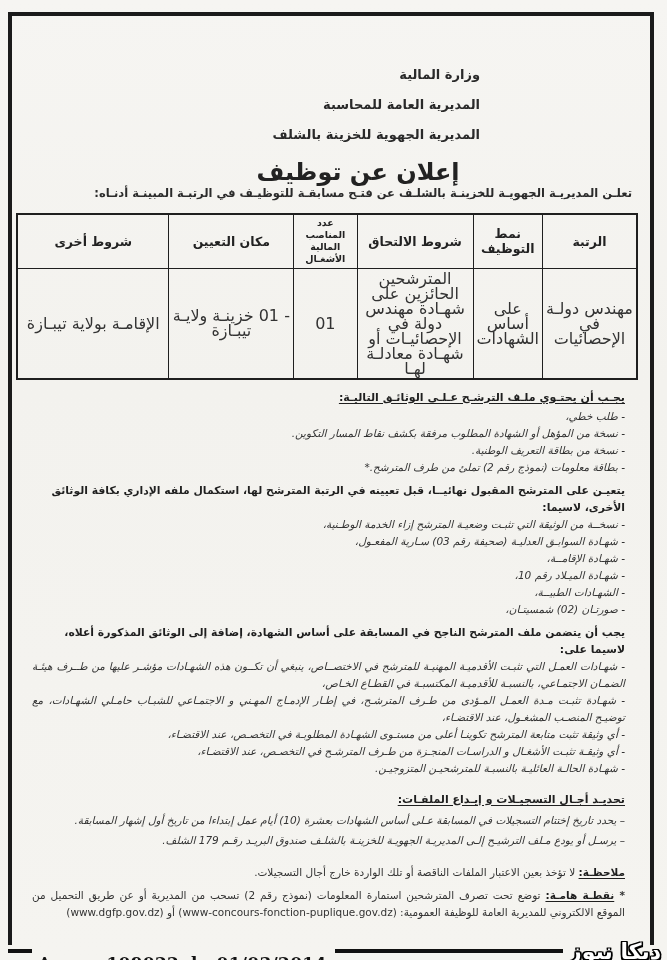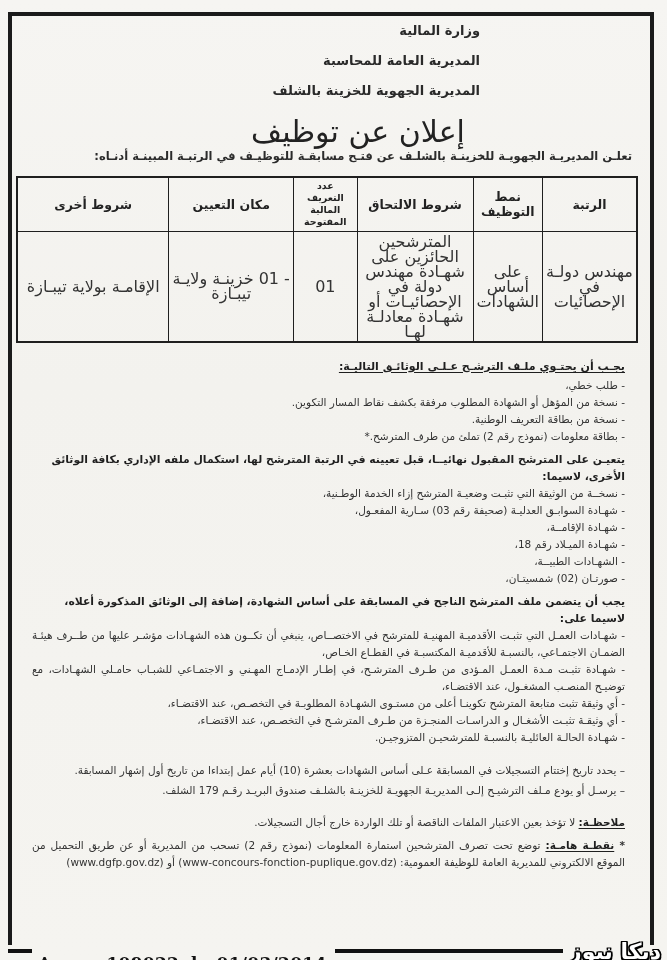--- a/index.html
+++ b/index.html
@@ -27,7 +27,7 @@
     margin-top:16px; text-align:center; font-weight:bold; font-size:13.5px;
     position:relative; right:18px; color:#262626; letter-spacing:.2px;
   }
-  .org-block { padding-left:0; padding-right:158px; text-align:right; }
+  .org-block { margin-top:44px; padding-left:0; padding-right:158px; text-align:right; }
   .org-line { font-weight:bold; font-size:13px; line-height:30px; color:#2a2a2a; }
 
   .big-title {

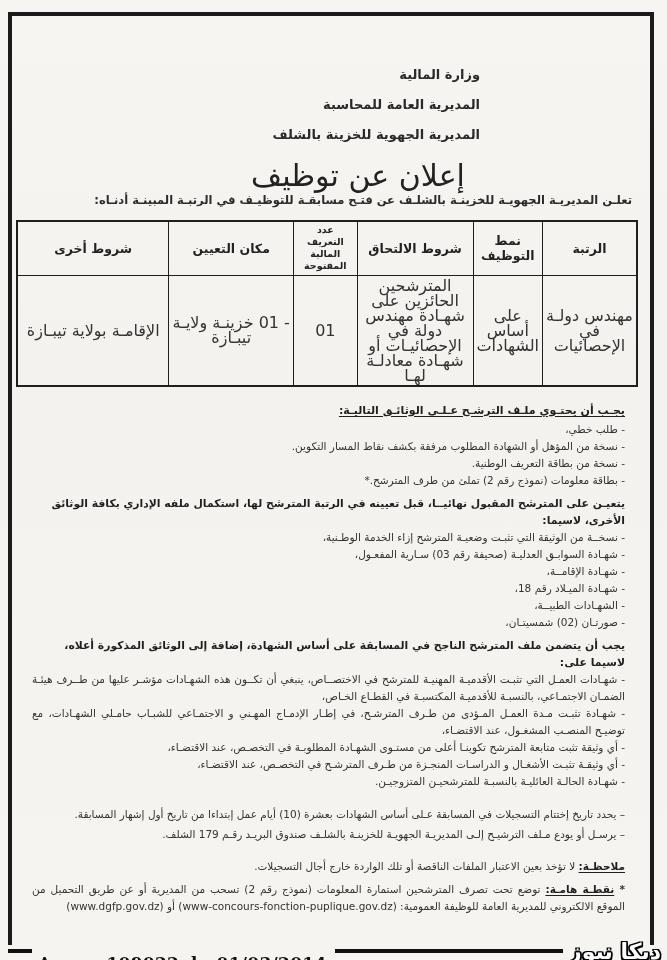--- a/index.html
+++ b/index.html
@@ -31,7 +31,7 @@
   .org-line { font-weight:bold; font-size:13px; line-height:30px; color:#2a2a2a; }
 
   .big-title {
-    margin-top:8px; text-align:center; font-size:30px; font-weight:normal;
+    margin-top:8px; text-align:center; font-size:24px; font-weight:bold;
     position:relative; right:-27px; color:#222; letter-spacing:.5px;
   }
 

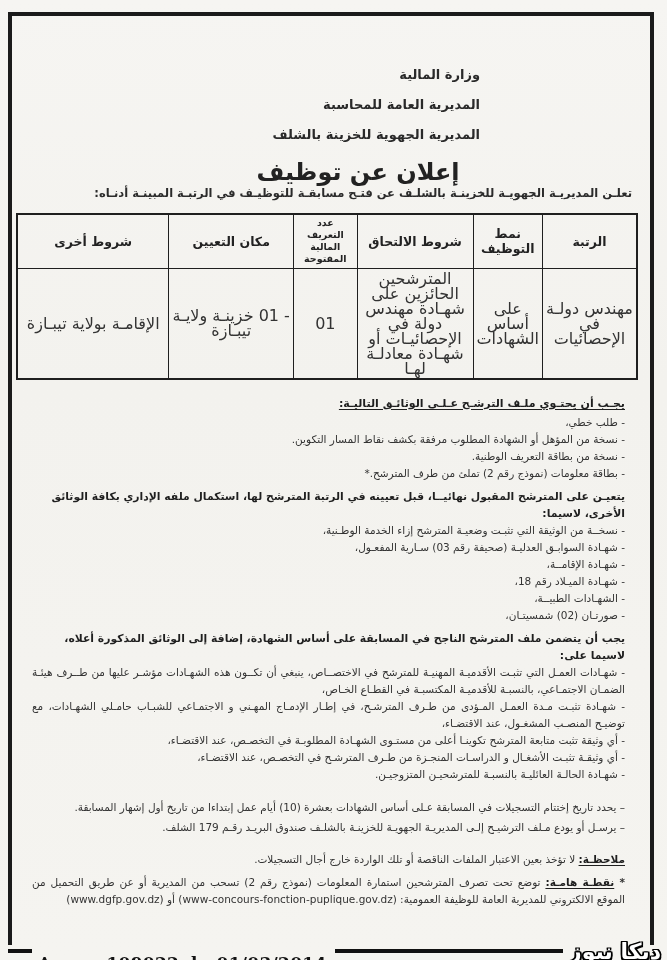--- a/index.html
+++ b/index.html
@@ -118,7 +118,7 @@
             <th>الرتبة</th>
             <th>نمط التوظيف</th>
             <th>شروط الالتحاق</th>
-            <th class="small-head">عدد التعريف المالية المفتوحة</th>
+            <th class="small-head">عدد المناصب المالية الأشغـال</th>
             <th>مكان التعيين</th>
             <th>شروط أخرى</th>
           </tr>

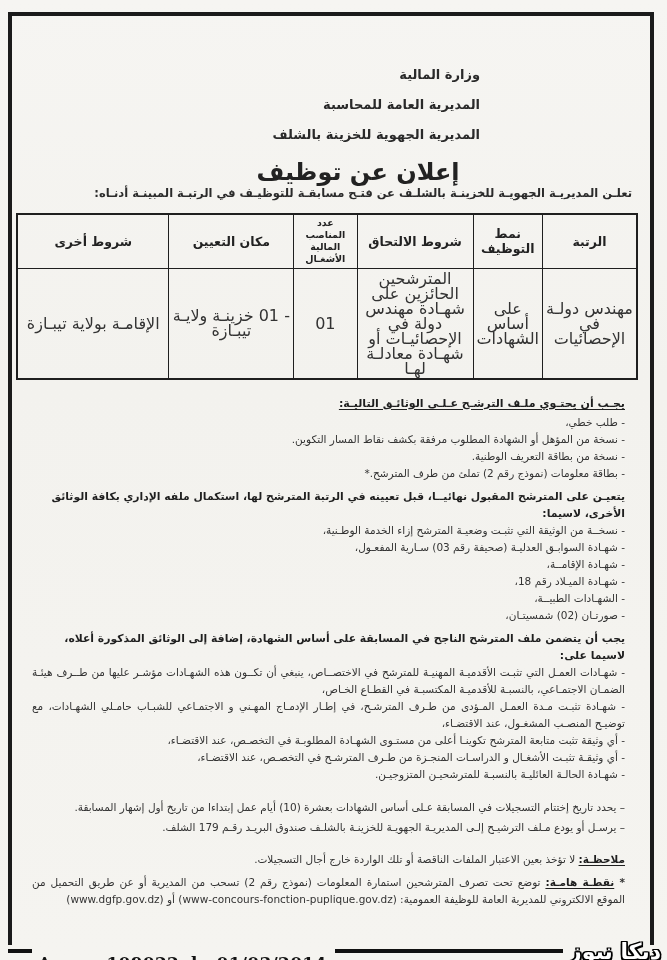--- a/index.html
+++ b/index.html
@@ -52,7 +52,7 @@
   table.vacancy th.small-head { font-size:9.5px; line-height:12px; }
   table.vacancy td { font-size:16px; height:66px; line-height:15px; color:#333; }
 
-  .sections { margin-top:15px; padding:0 13px 0 8px; font-size:10.5px; line-height:17px; color:#333; }
+  .sections { margin-top:9px; padding:0 13px 0 8px; font-size:10.5px; line-height:17px; color:#333; }
   .sec-heading {
     font-weight:bold; font-size:11px; color:#1f1f1f;
     text-decoration:underline; text-underline-offset:2px; margin-bottom:2px;

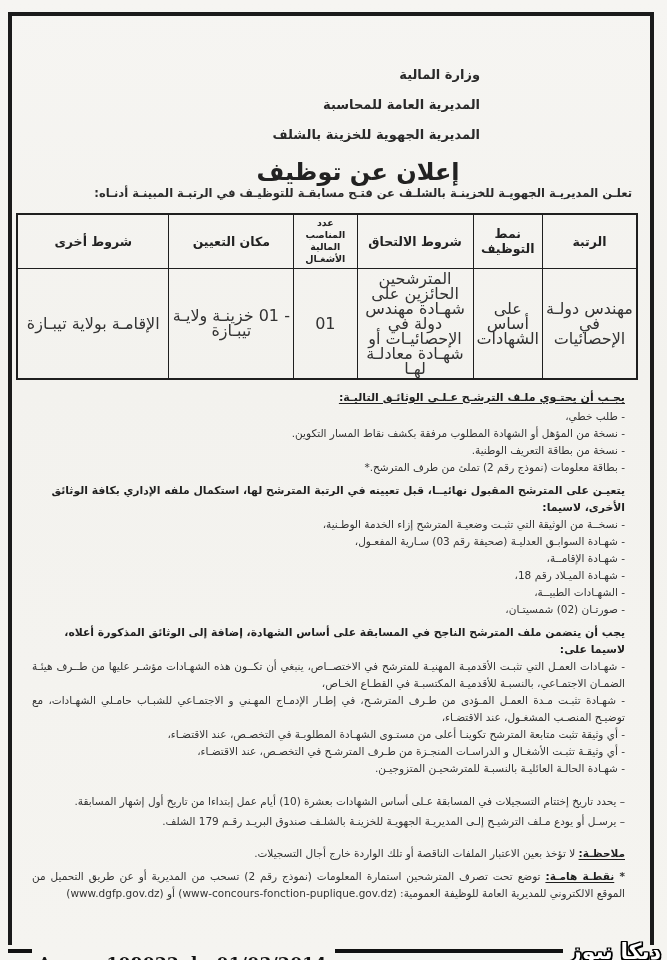--- a/index.html
+++ b/index.html
@@ -58,7 +58,7 @@
     text-decoration:underline; text-underline-offset:2px; margin-bottom:2px;
   }
   .sec-intro { font-weight:bold; font-size:10.8px; color:#1f1f1f; text-align:right; }
-  .bullet { text-align:justify; text-justify:inter-word; }
+  .bullet { text-align:justify; text-justify:inter-word;font-style:italic; }
   .gap-sm { margin-top:6px; }
   .gap-md { margin-top:14px; }
   .wide-lines .bullet { line-height:20px; }

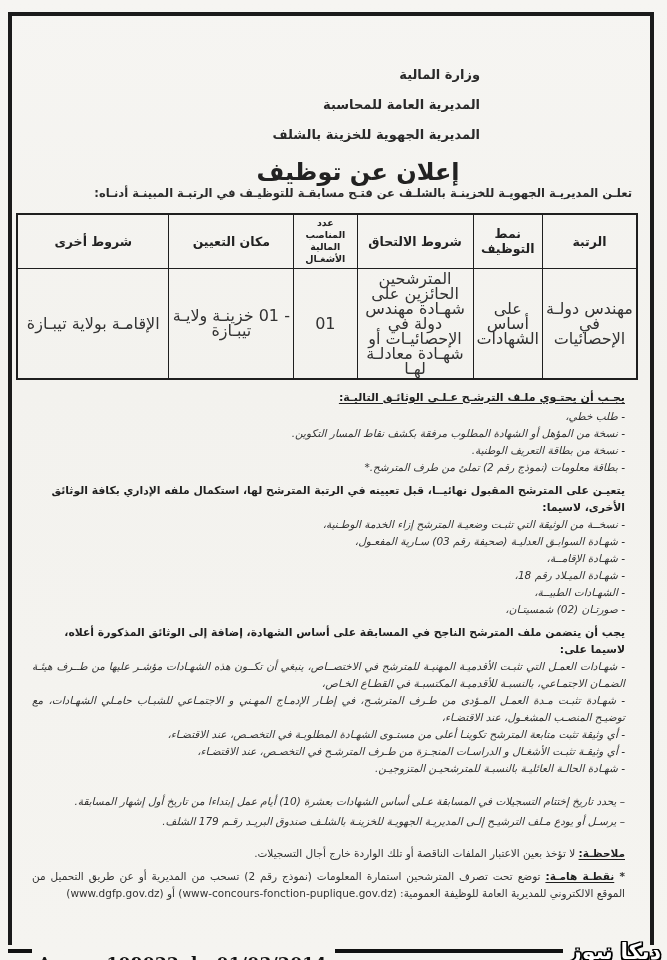--- a/index.html
+++ b/index.html
@@ -150,7 +150,7 @@
           <div class="bullet">- نسخــة من الوثيقة التي تثبـت وضعيـة المترشح إزاء الخدمة الوطـنية،</div>
           <div class="bullet">- شهـادة السوابـق العدليـة (صحيفة رقم 03) سـارية المفعـول،</div>
           <div class="bullet">- شهـادة الإقامــة،</div>
-          <div class="bullet">- شهـادة الميـلاد رقم 18،</div>
+          <div class="bullet">- شهـادة الميـلاد رقم 10،</div>
           <div class="bullet">- الشهـادات الطبيــة،</div>
           <div class="bullet">- صورتـان (02) شمسيتـان،</div>
         </div>

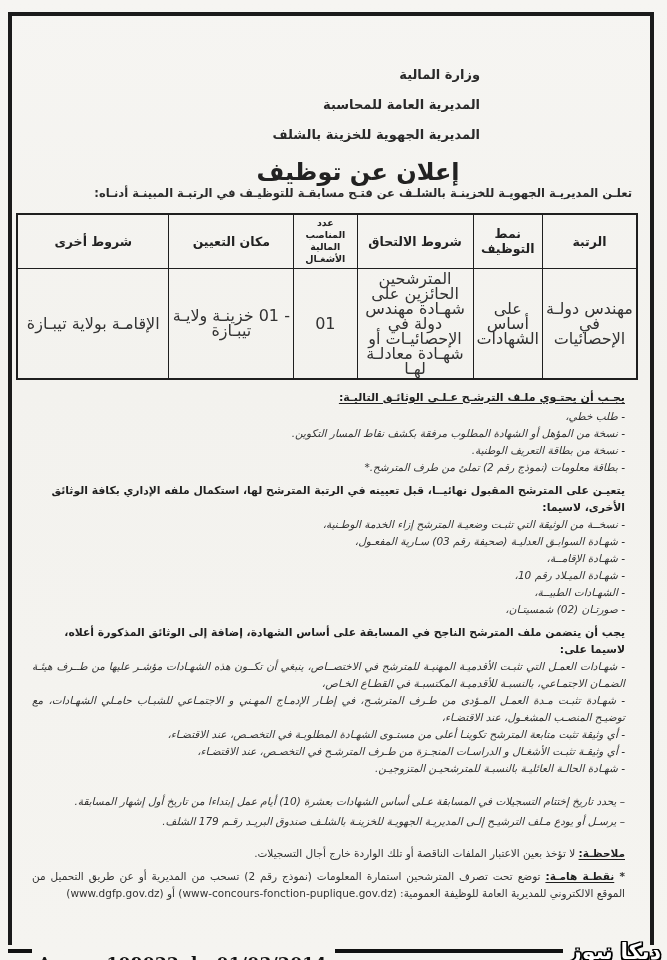--- a/index.html
+++ b/index.html
@@ -165,6 +165,7 @@
         </div>
 
         <div class="gap-md wide-lines">
+          <div class="sec-heading">تحديـد أجـال التسجيـلات و إيـداع الملفـات:</div>
           <div class="bullet">– يحدد تاريخ إختتام التسجيلات في المسابقة عـلى أساس الشهادات بعشرة (10) أيام عمل إبتداءا من تاريخ أول إشهار المسابقة.</div>
           <div class="bullet">– يرسـل أو يودع مـلف الترشيـح إلـى المديريـة الجهويـة للخزينـة بالشلـف صندوق البريـد رقـم 179 الشلف.</div>
         </div>

